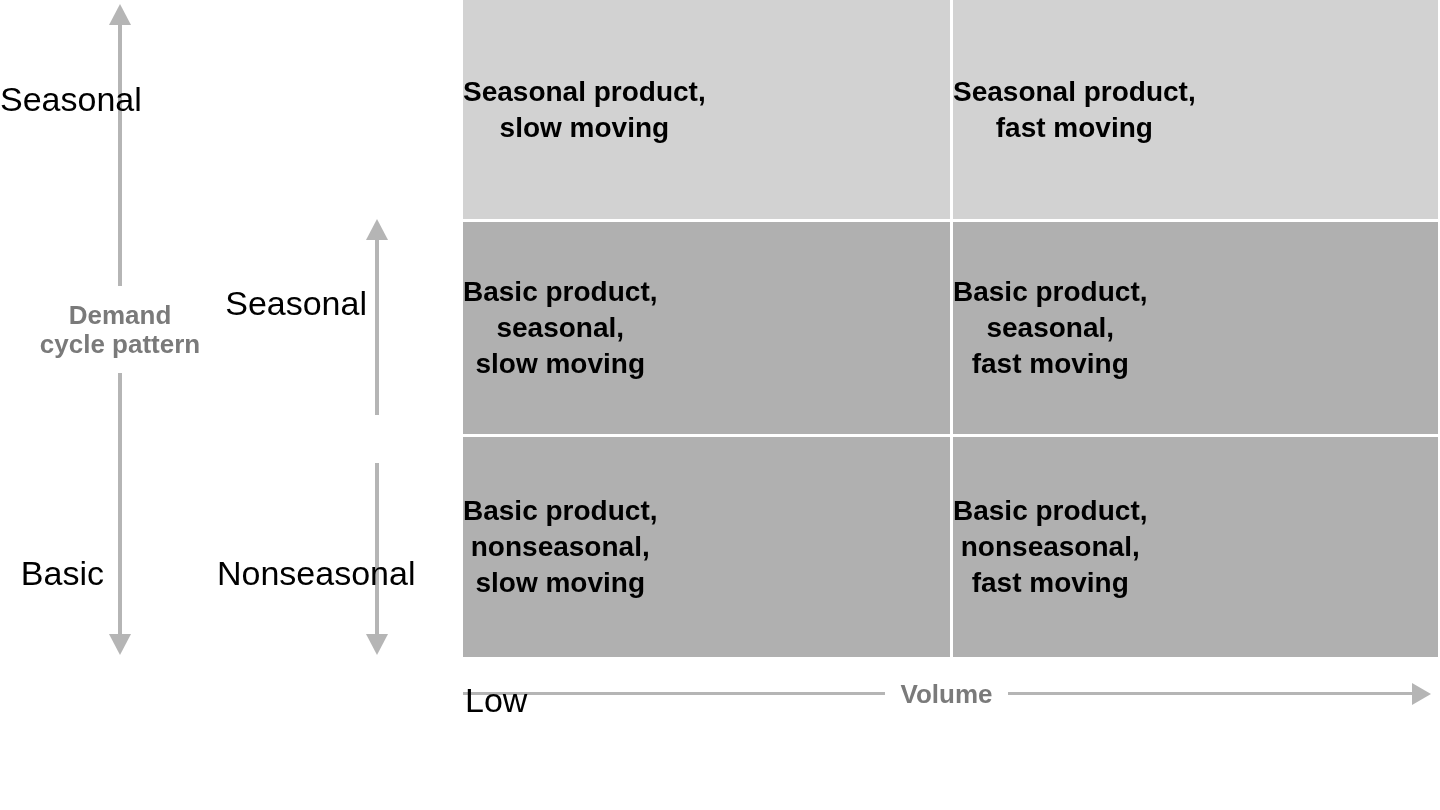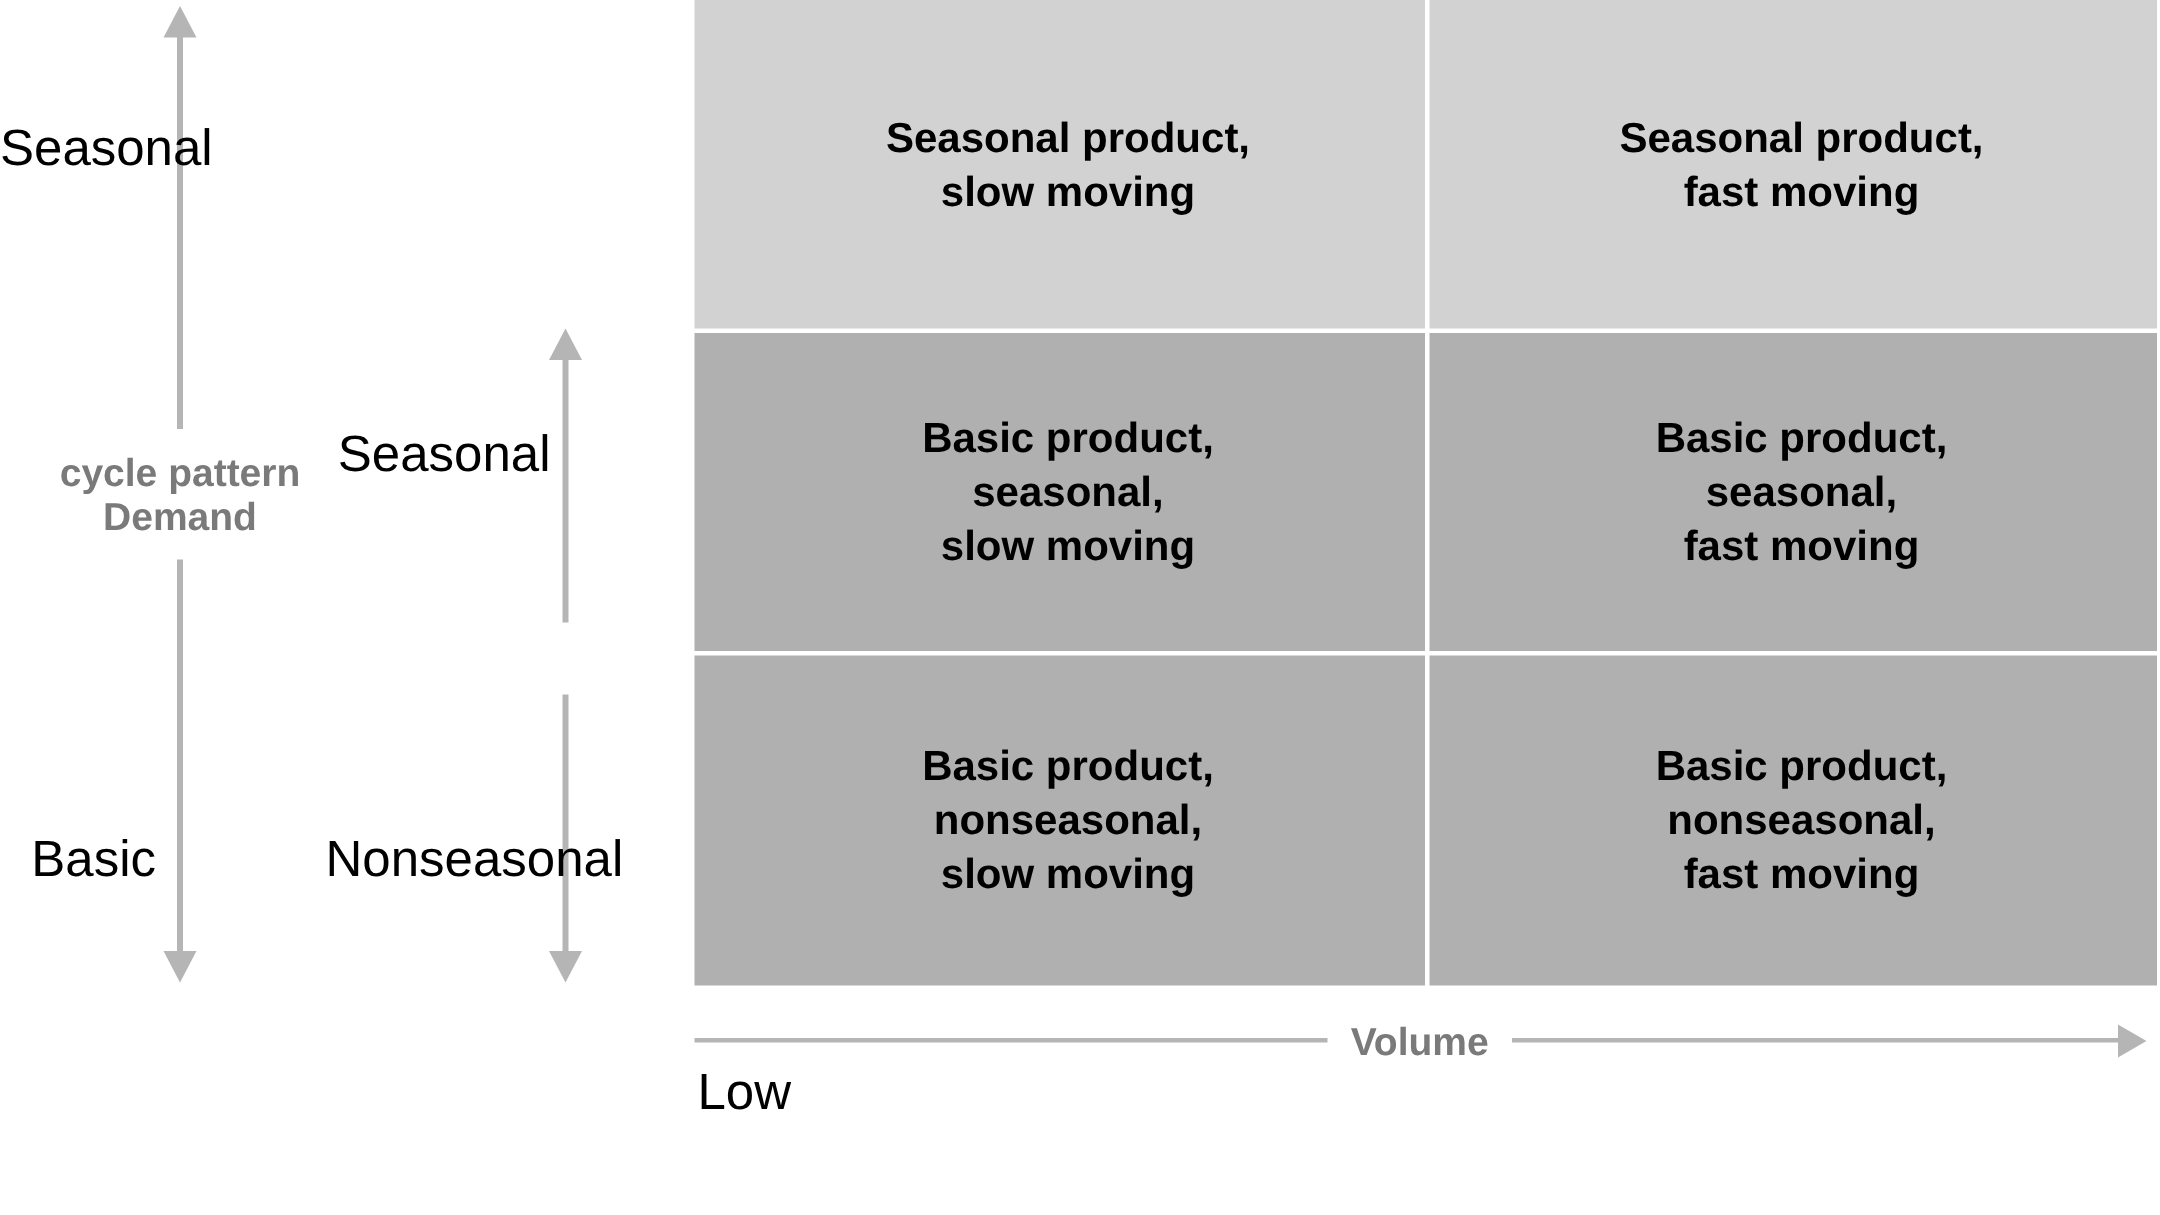--- a/index.html
+++ b/index.html
@@ -64,9 +64,8 @@
     gap:3px;
   }
   .cell {
-    display:flex; align-items:center; justify-content:center;
+    display:flex; align-items:center; justify-content:flex-start;
     text-align:center;
-    padding-left:11px;
   }
   .cell.light { background:var(--light_cell,#d2d2d2); }
   .cell.dark  { background:var(--dark_cell,#b0b0b0); }

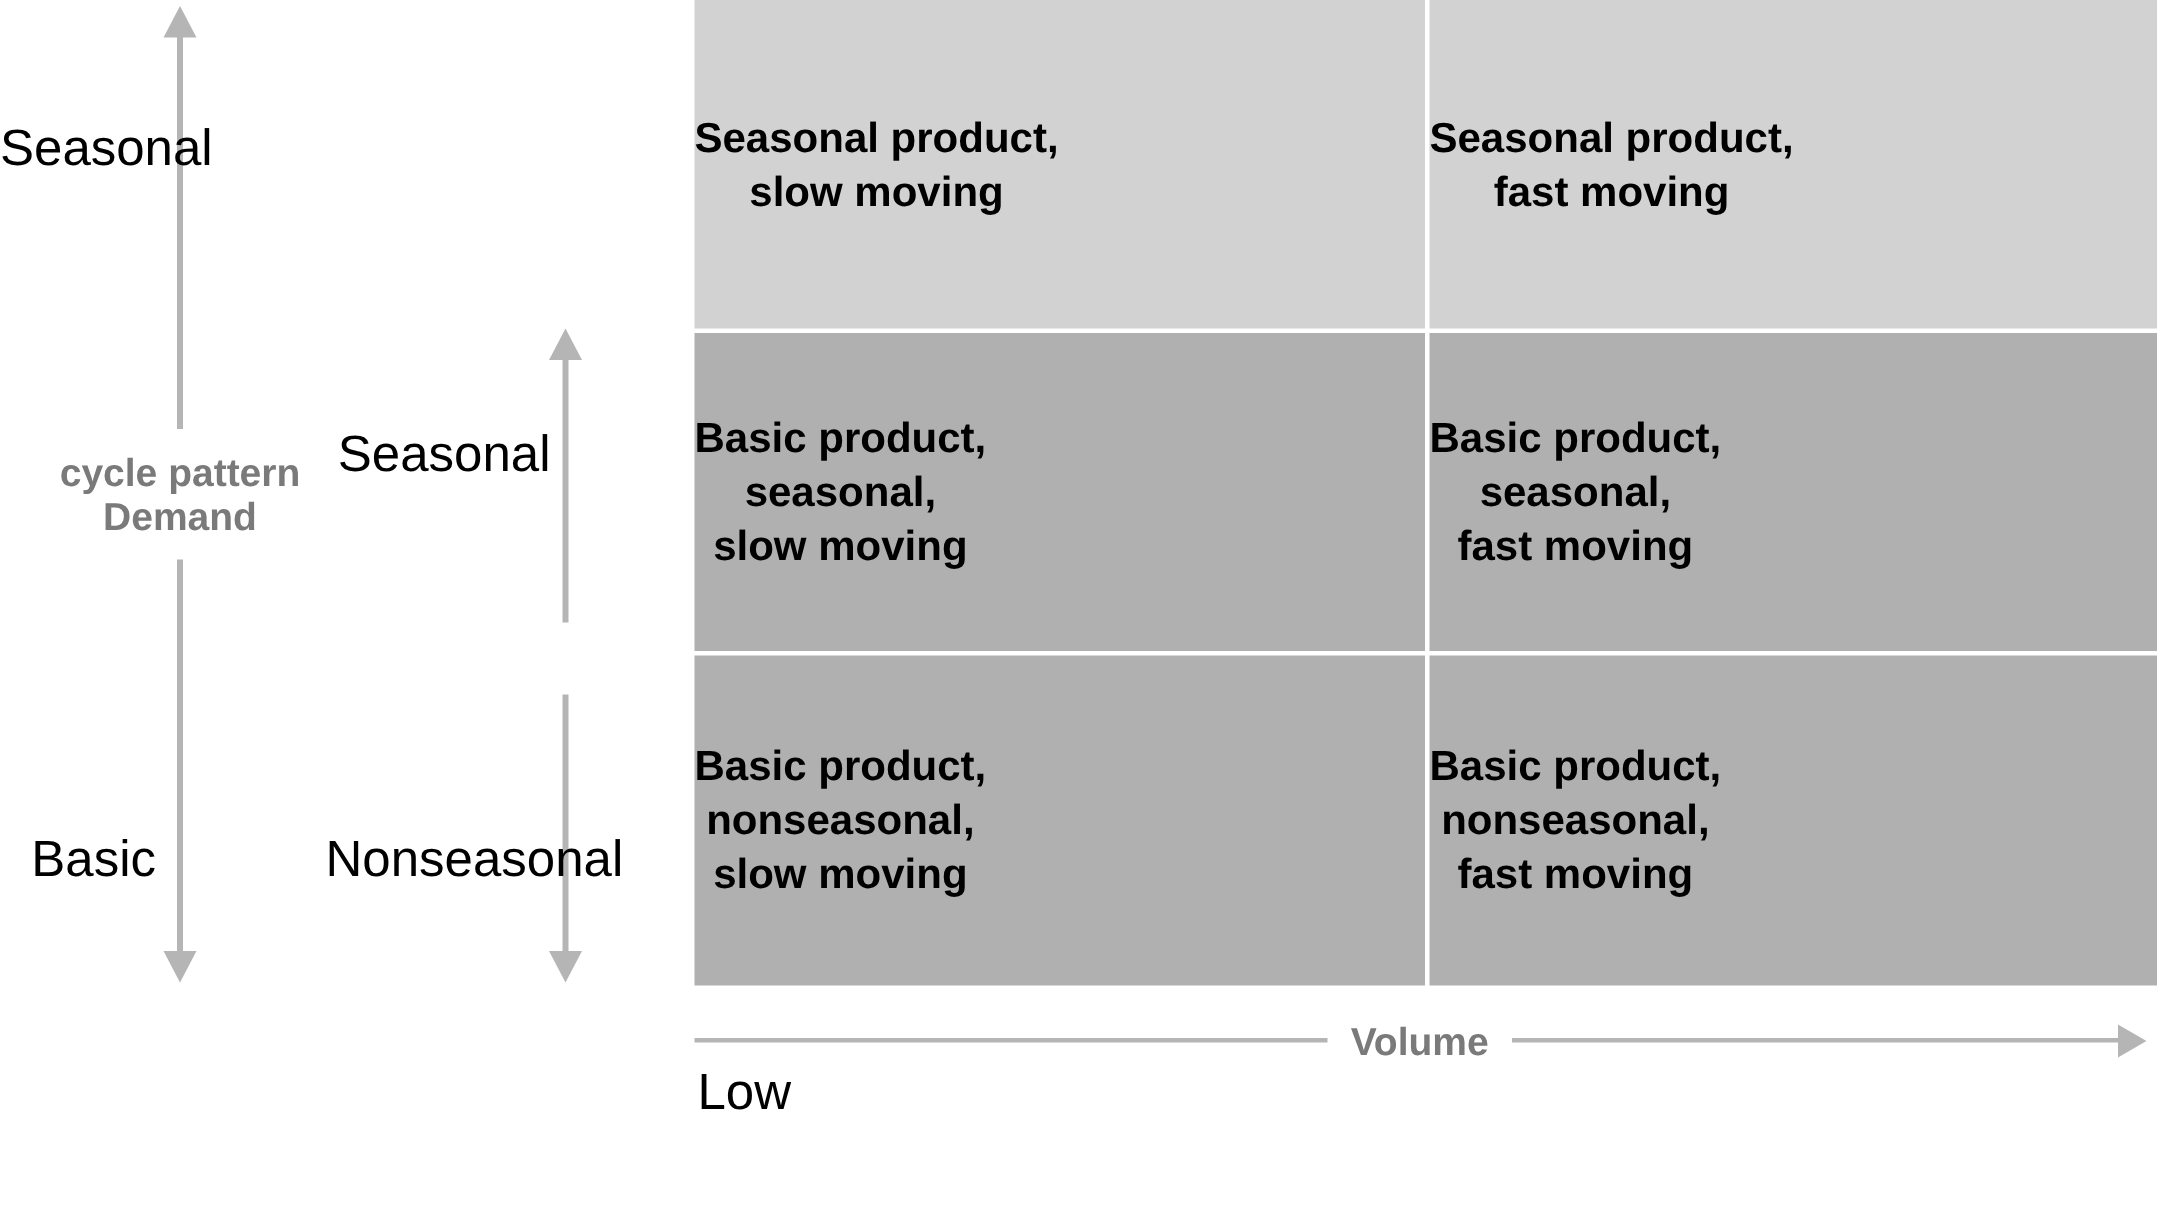--- a/index.html
+++ b/index.html
@@ -91,8 +91,8 @@
   <div class="arrow-up" style="left:109px; top:4px;"></div>
   <div class="vseg" style="left:118px; top:24px; height:262px;"></div>
   <div class="axis-title" style="left:0px; top:301px; width:240px;">
+    <span style="display:block;">Demand</span>
     <span style="display:block;">cycle pattern</span>
-    <span style="display:block;">Demand</span>
   </div>
   <div class="vseg" style="left:118px; top:373px; height:261px;"></div>
   <div class="arrow-down" style="left:109px; top:634px;"></div>

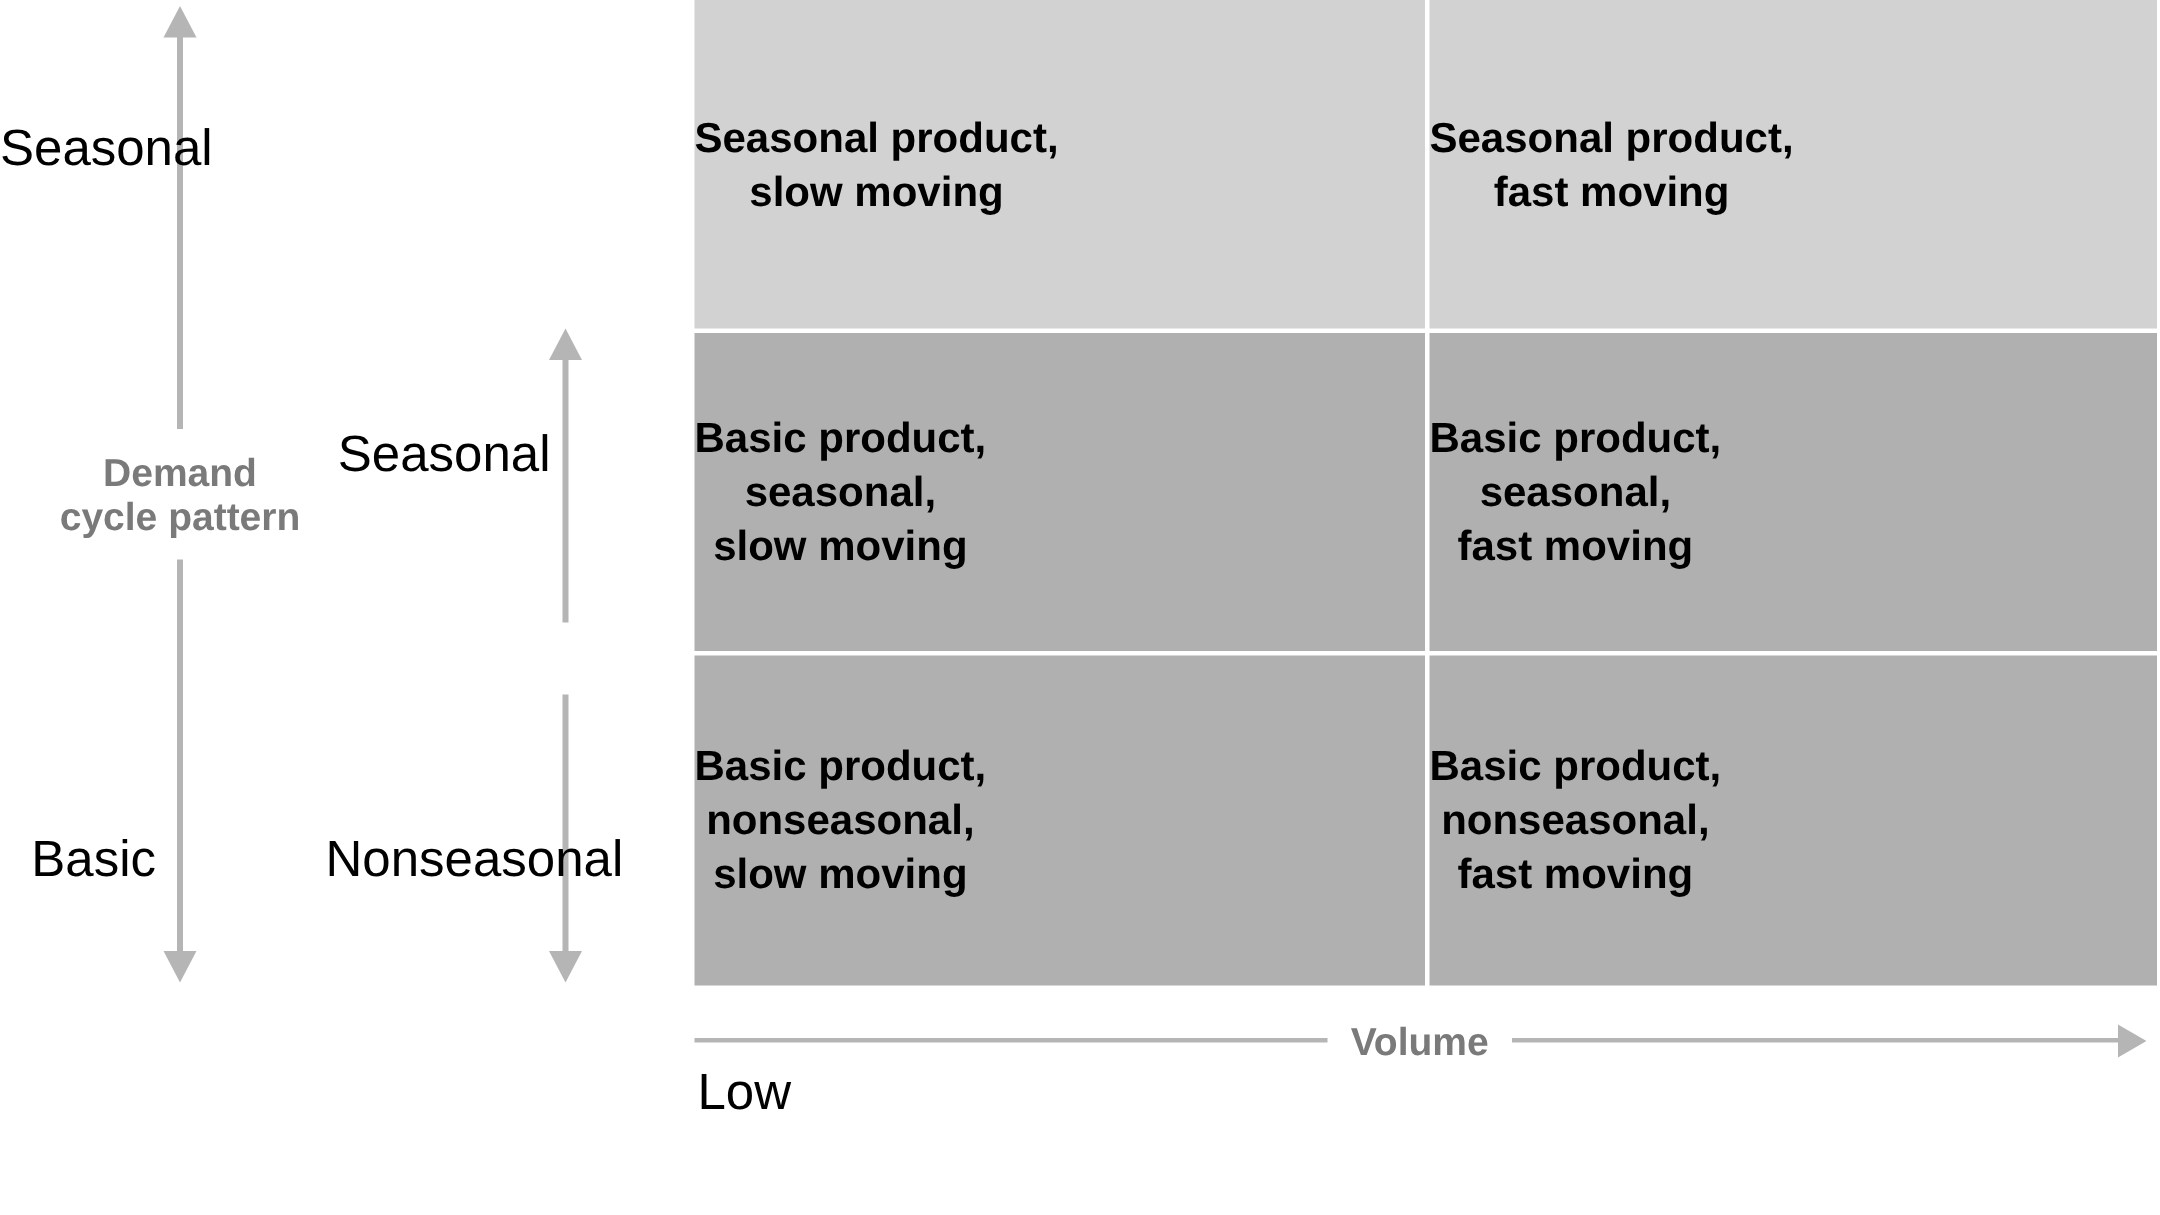--- a/index.html
+++ b/index.html
@@ -153,7 +153,7 @@
   <div class="axis-title" style="left:885px; top:680px; width:123px; line-height:29px;">Volume</div>
   <div class="hseg" style="left:1008px; top:692px; width:405px;"></div>
   <div class="arrow-right" style="left:1412px; top:683px;"></div>
-  <div class="end-label" style="left:465px; top:712px;">Low</div>
+  <div class="end-label" style="left:465px; top:684px;">Low</div>
 
 
 </div>

